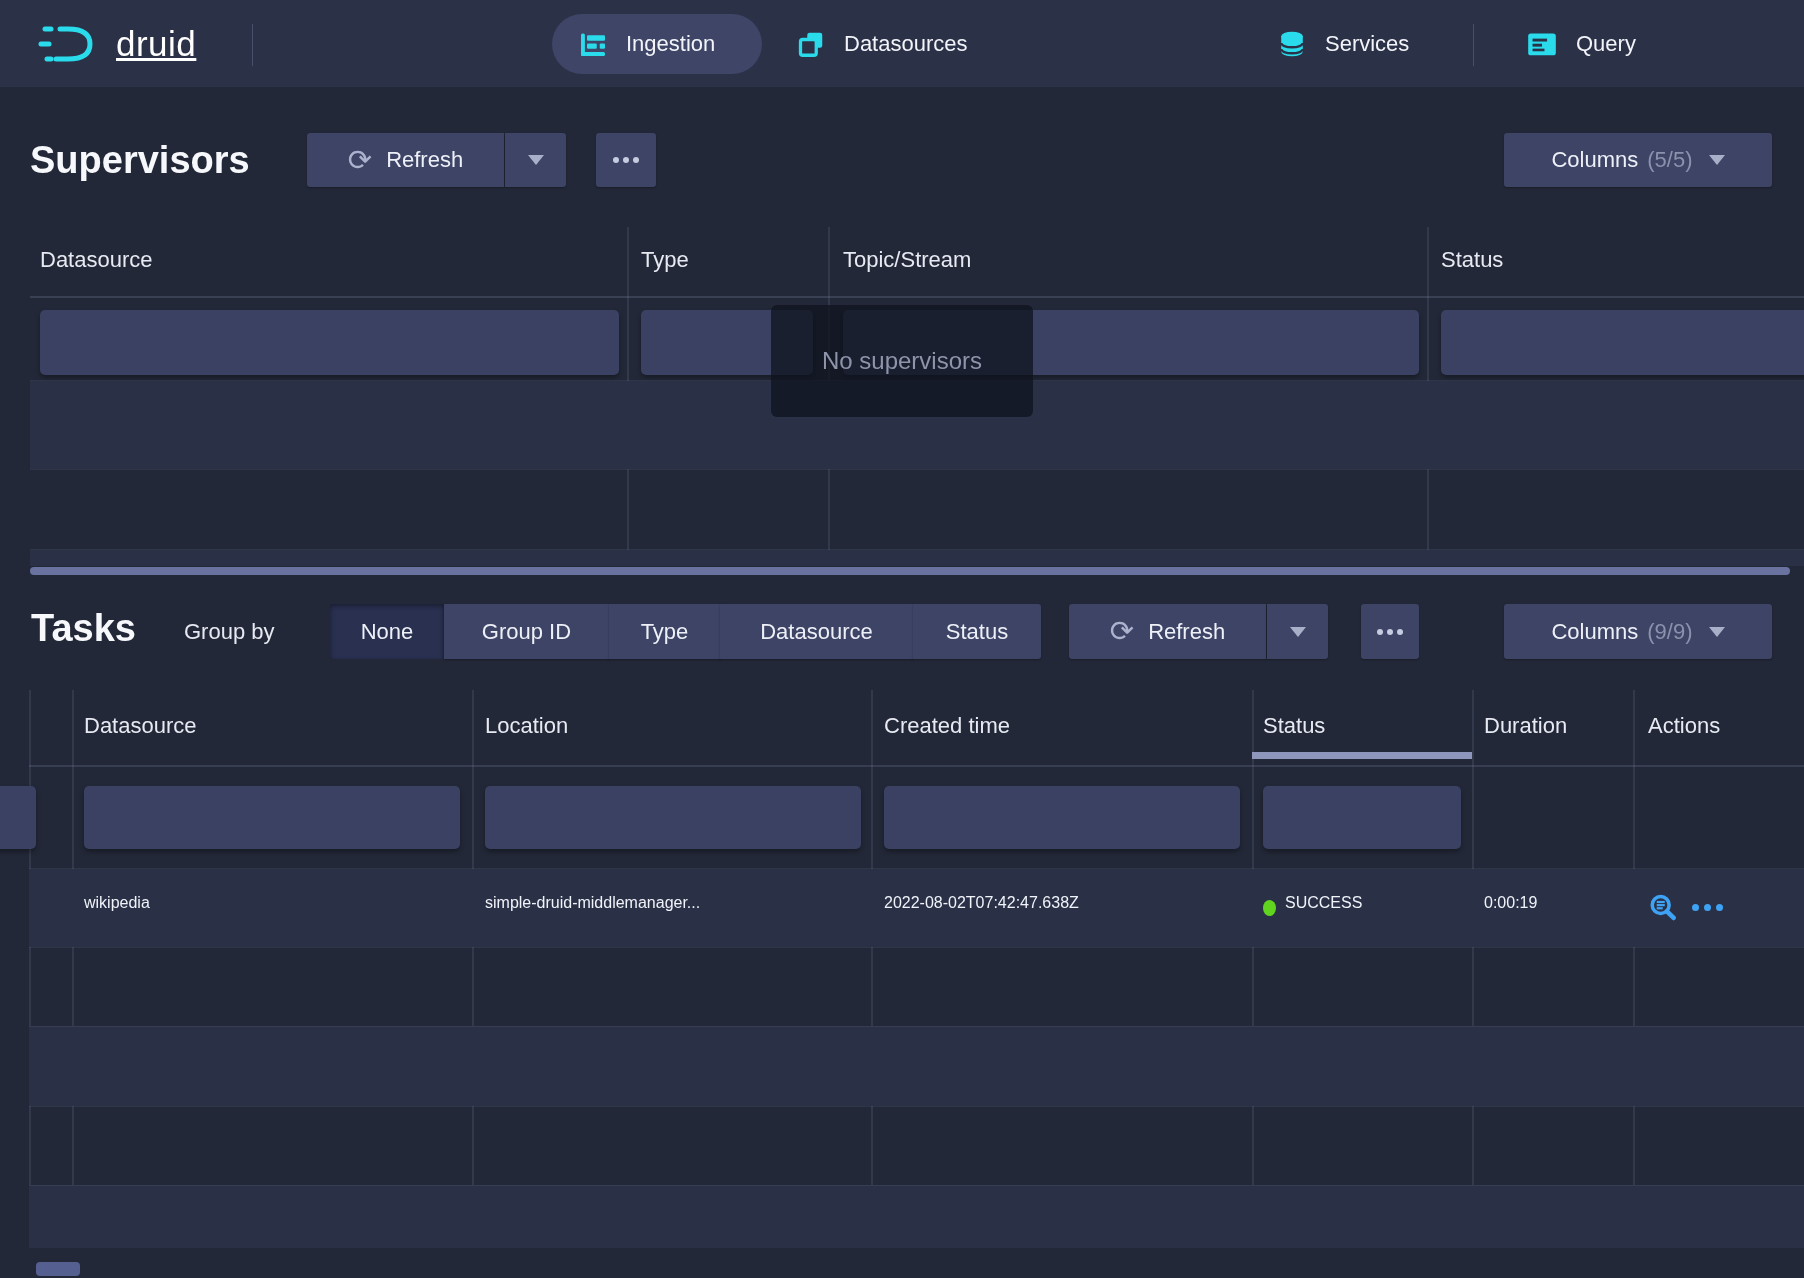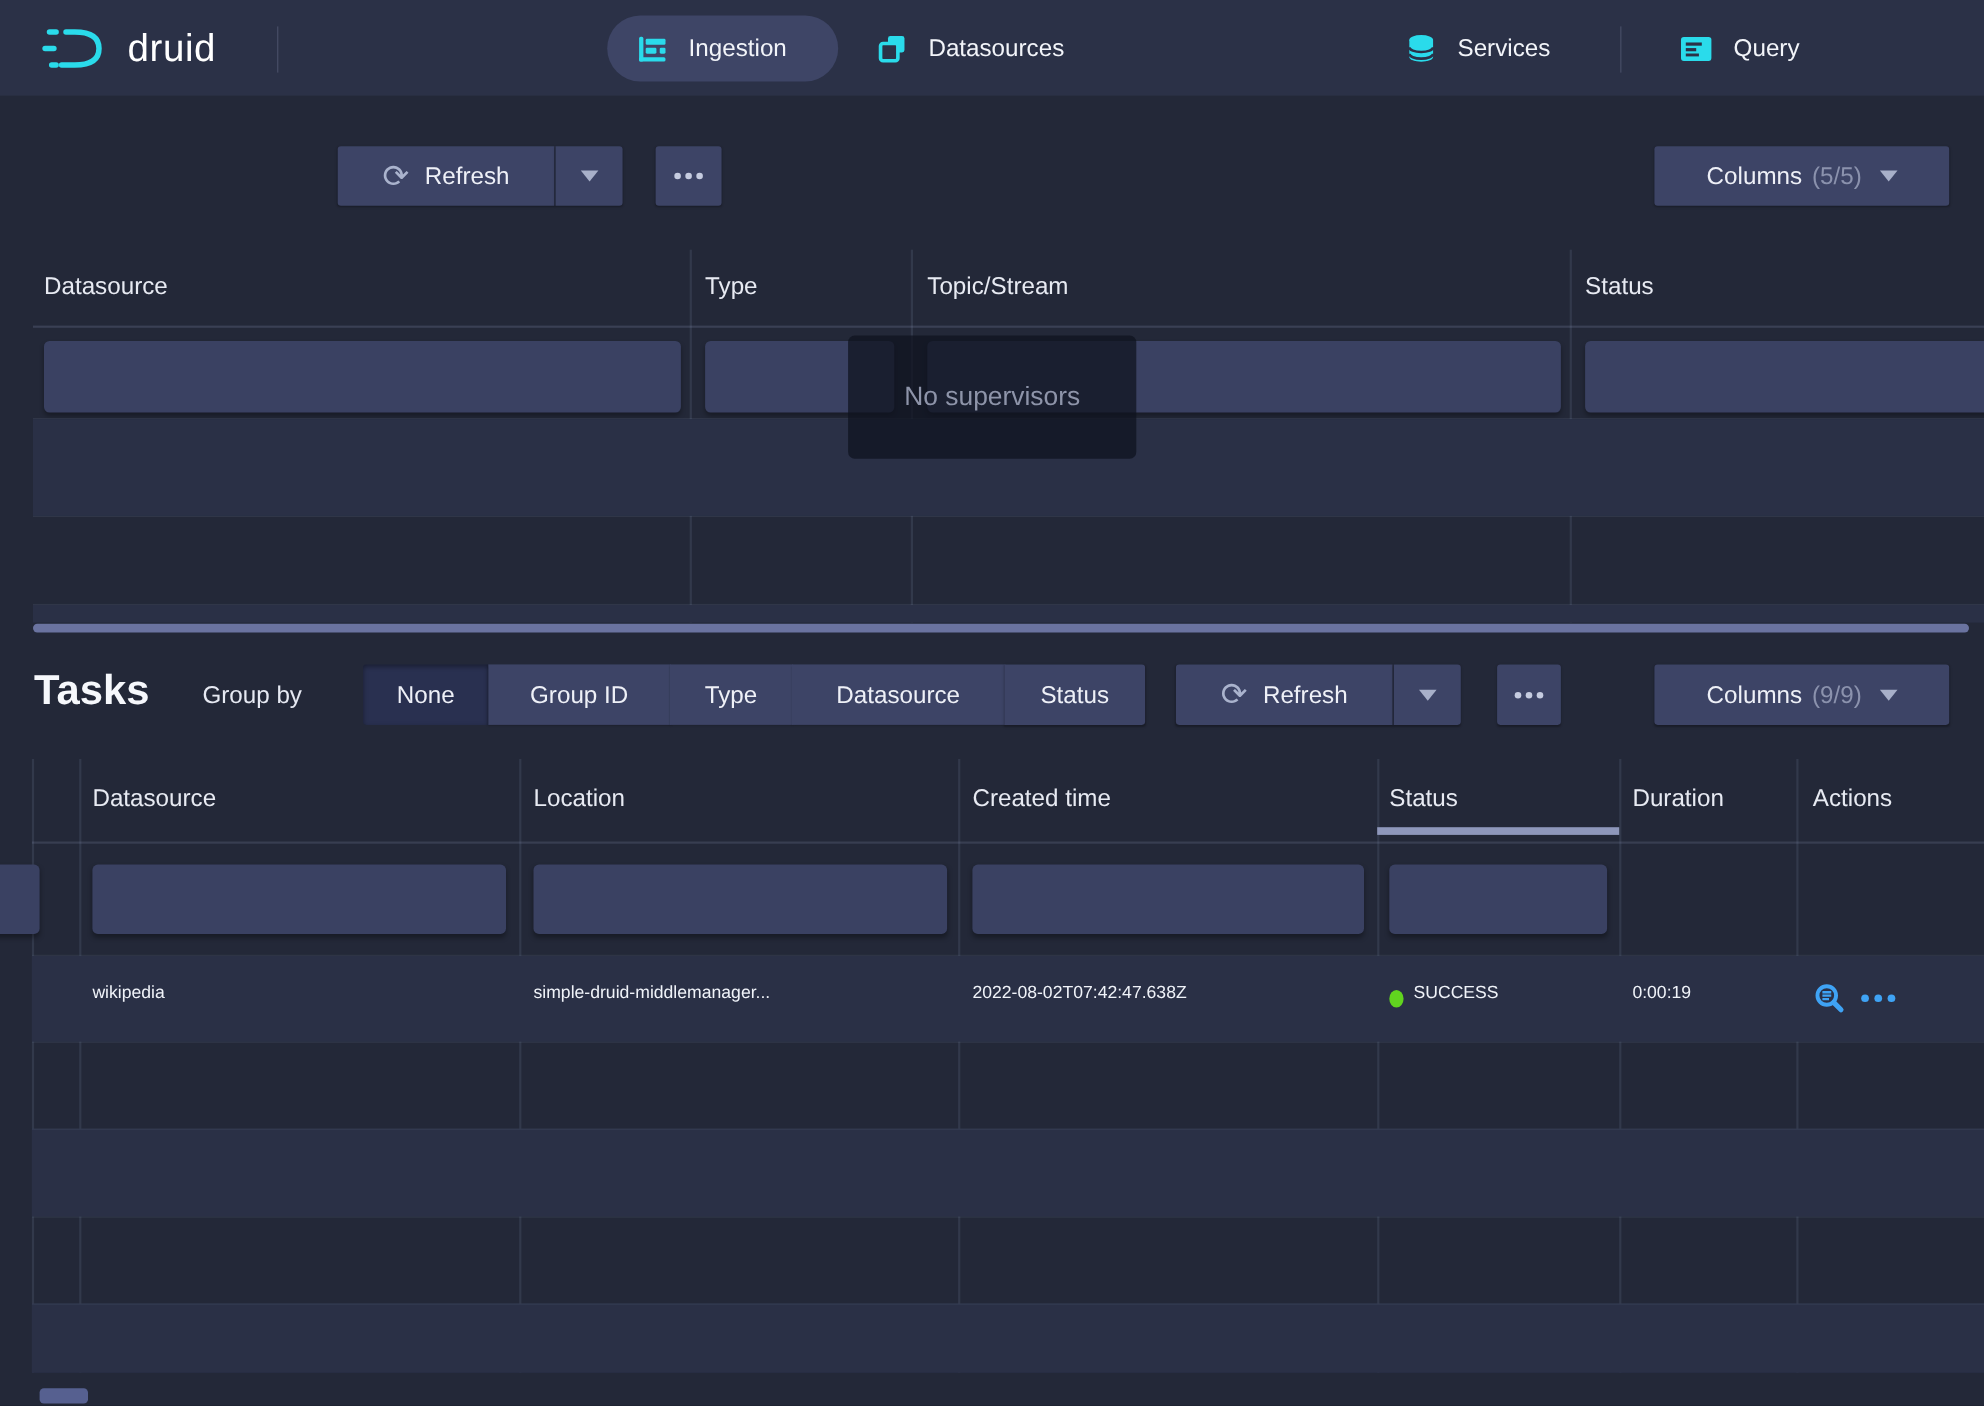--- a/index.html
+++ b/index.html
@@ -10,7 +10,7 @@
   
   .navbar{position:absolute;left:0;top:0;width:1804px;height:87px;background:#2b3147;}
   .brand{position:absolute;left:36px;top:0;height:87px;display:flex;align-items:center;gap:14px;cursor:pointer;}
-  .brand-text{font-size:35px;color:#ffffff;letter-spacing:.5px;}
+  .brand-text{font-size:35px;color:#ffffff;letter-spacing:.5px;text-decoration:underline;}
   .nav-vdiv{position:absolute;top:24px;height:42px;width:1px;background:#4a5069;}
   .nav-item{position:absolute;top:0;height:87px;display:flex;align-items:center;gap:18px;
             font-size:22px;color:#f2f4f9;cursor:pointer;z-index:2;}

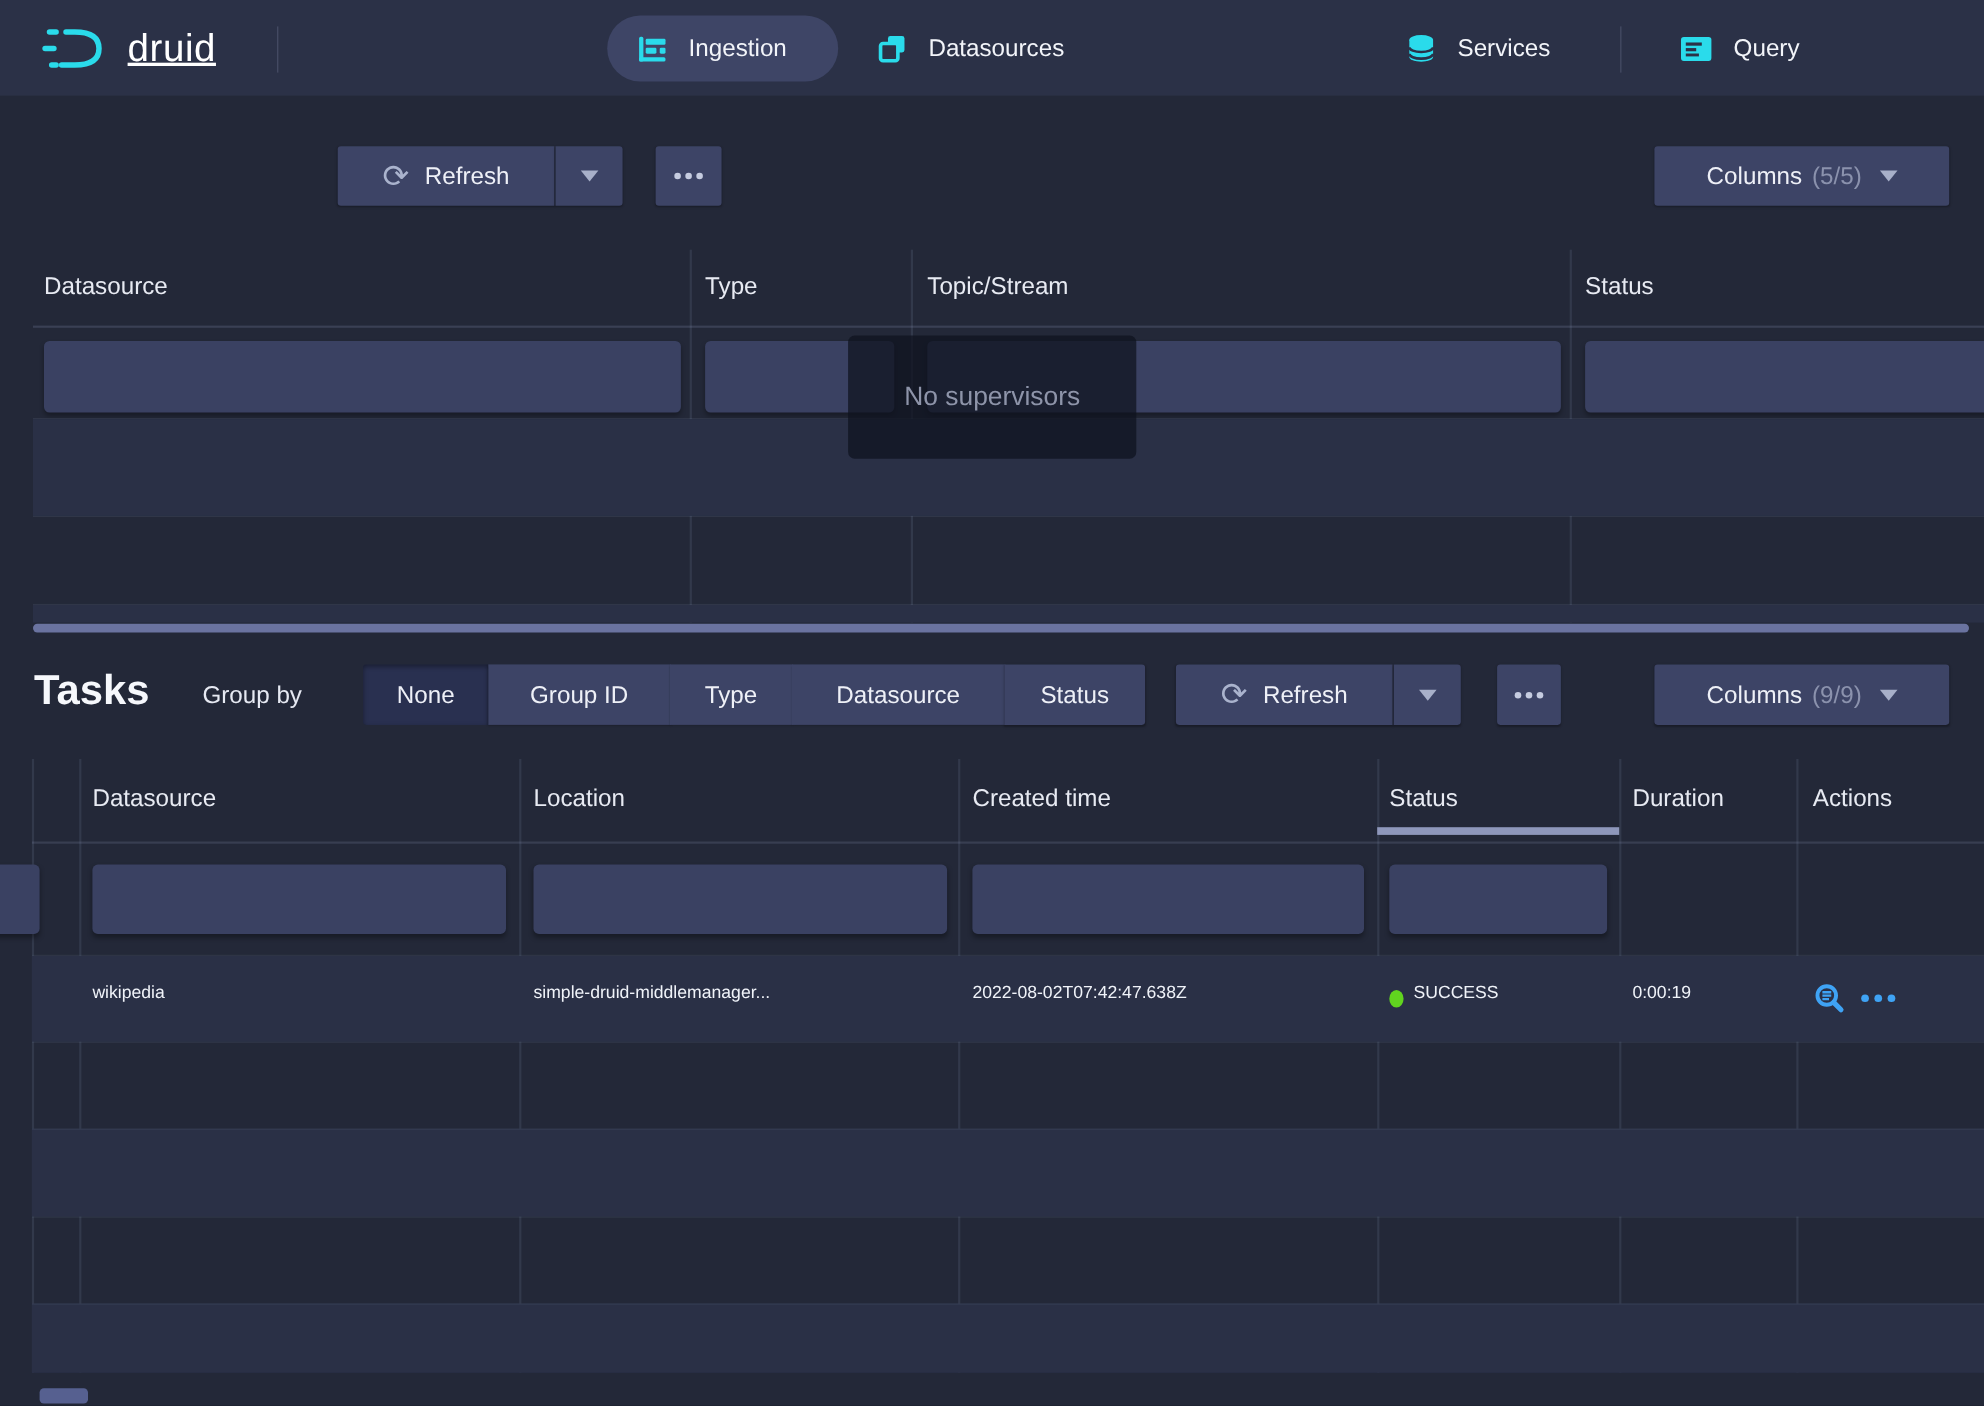--- a/index.html
+++ b/index.html
@@ -118,6 +118,7 @@
     </div>
   </header>
 
+  <div class="section-title" style="left:30px;top:139px;">Supervisors</div>
 
   <div class="btn" style="left:307px;top:133px;width:197px;height:54px;border-radius:3px 0 0 3px;">
     <span class="refresh-glyph">⟳</span>

